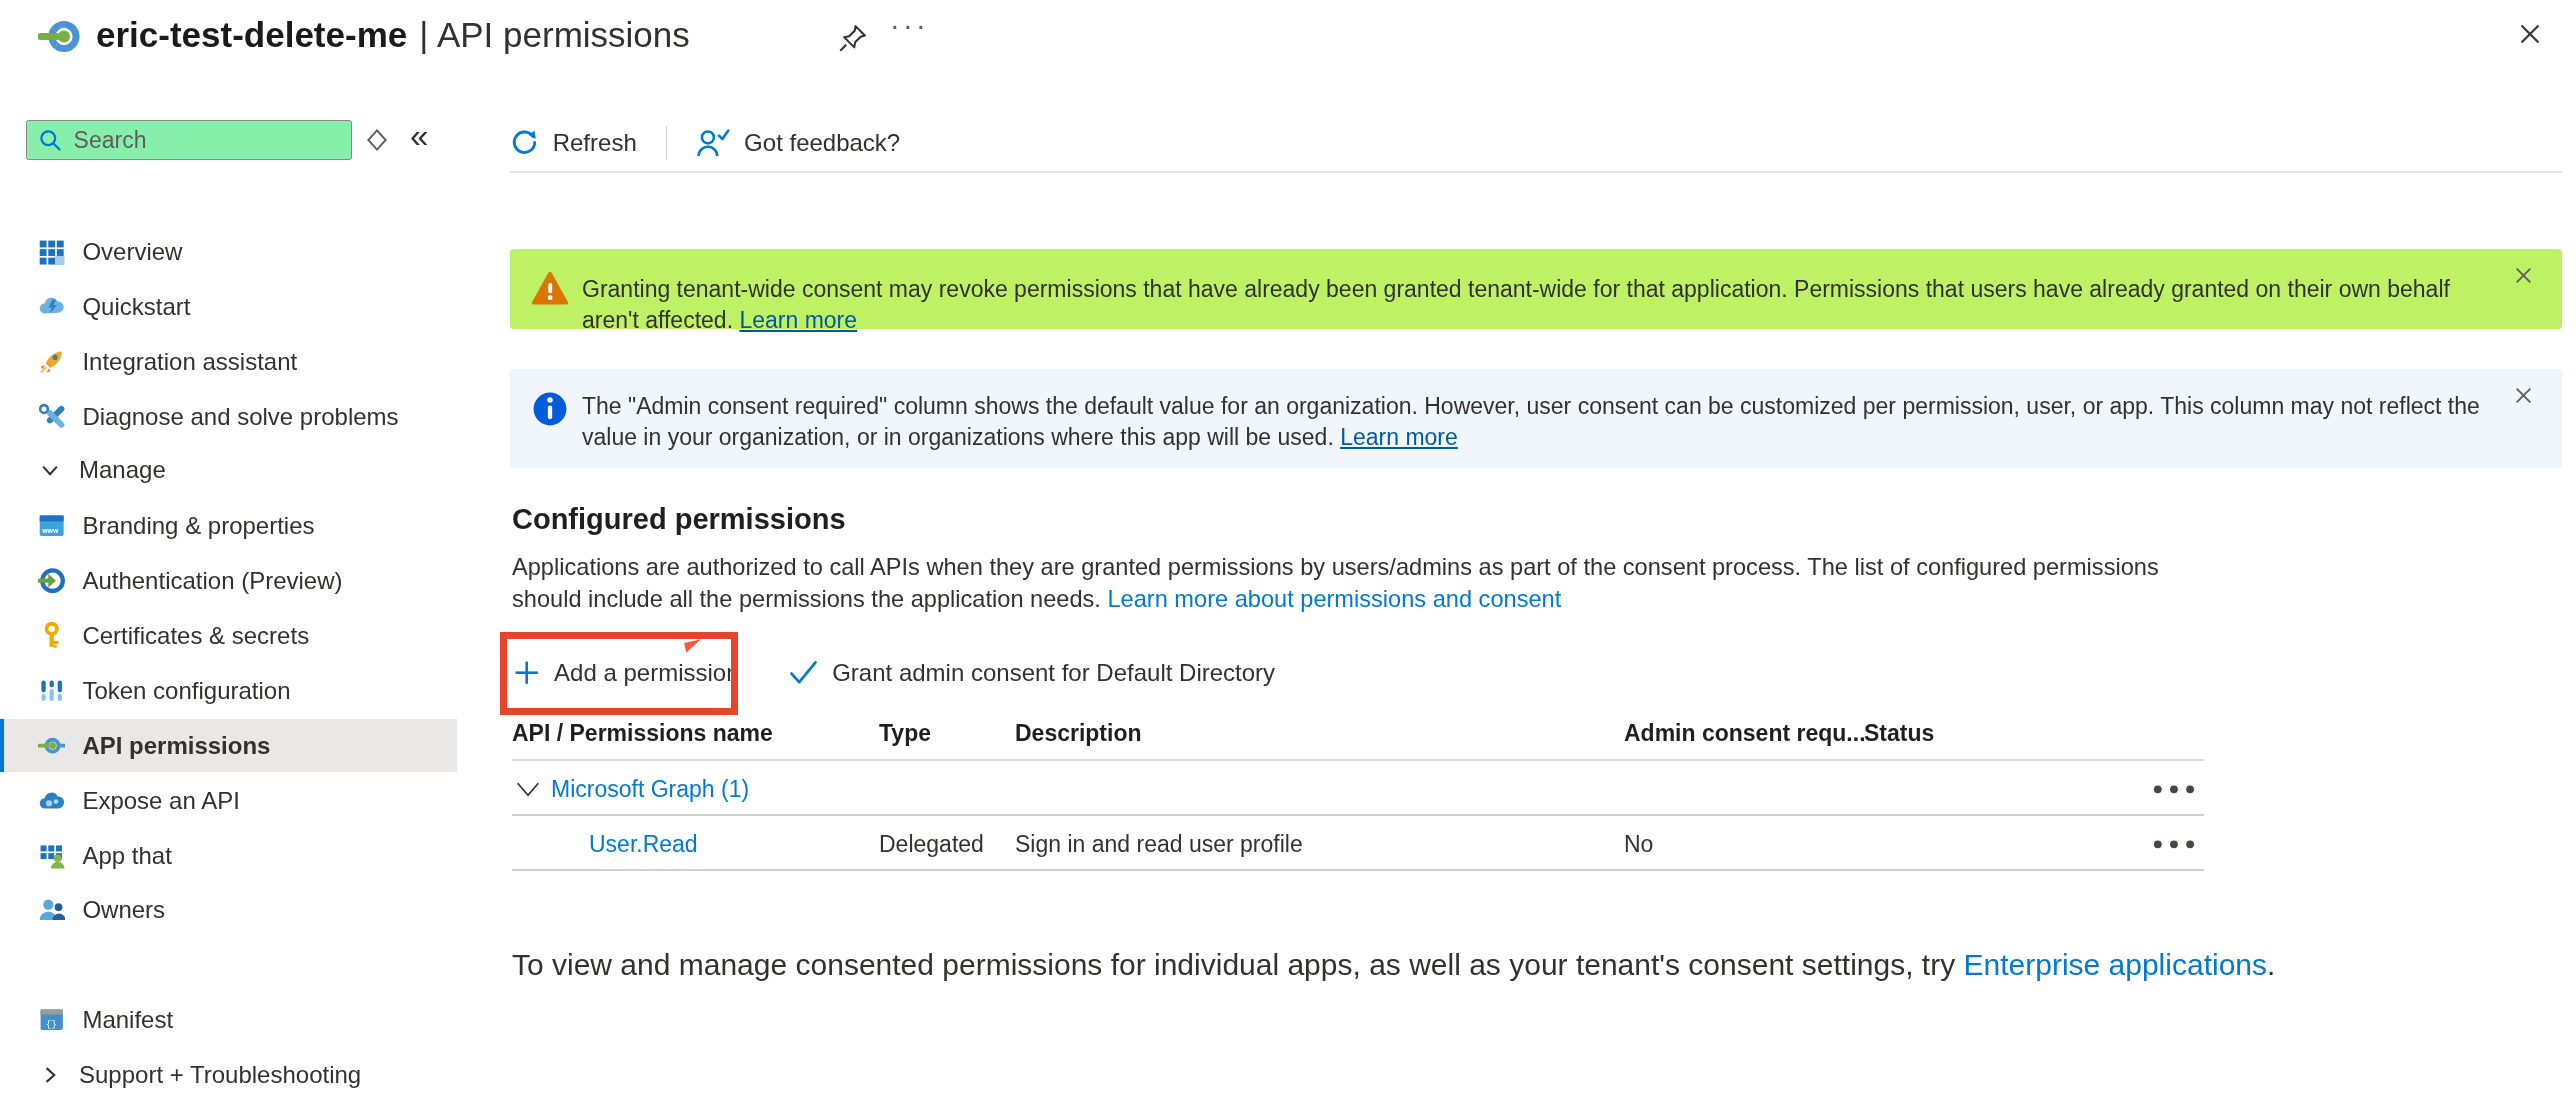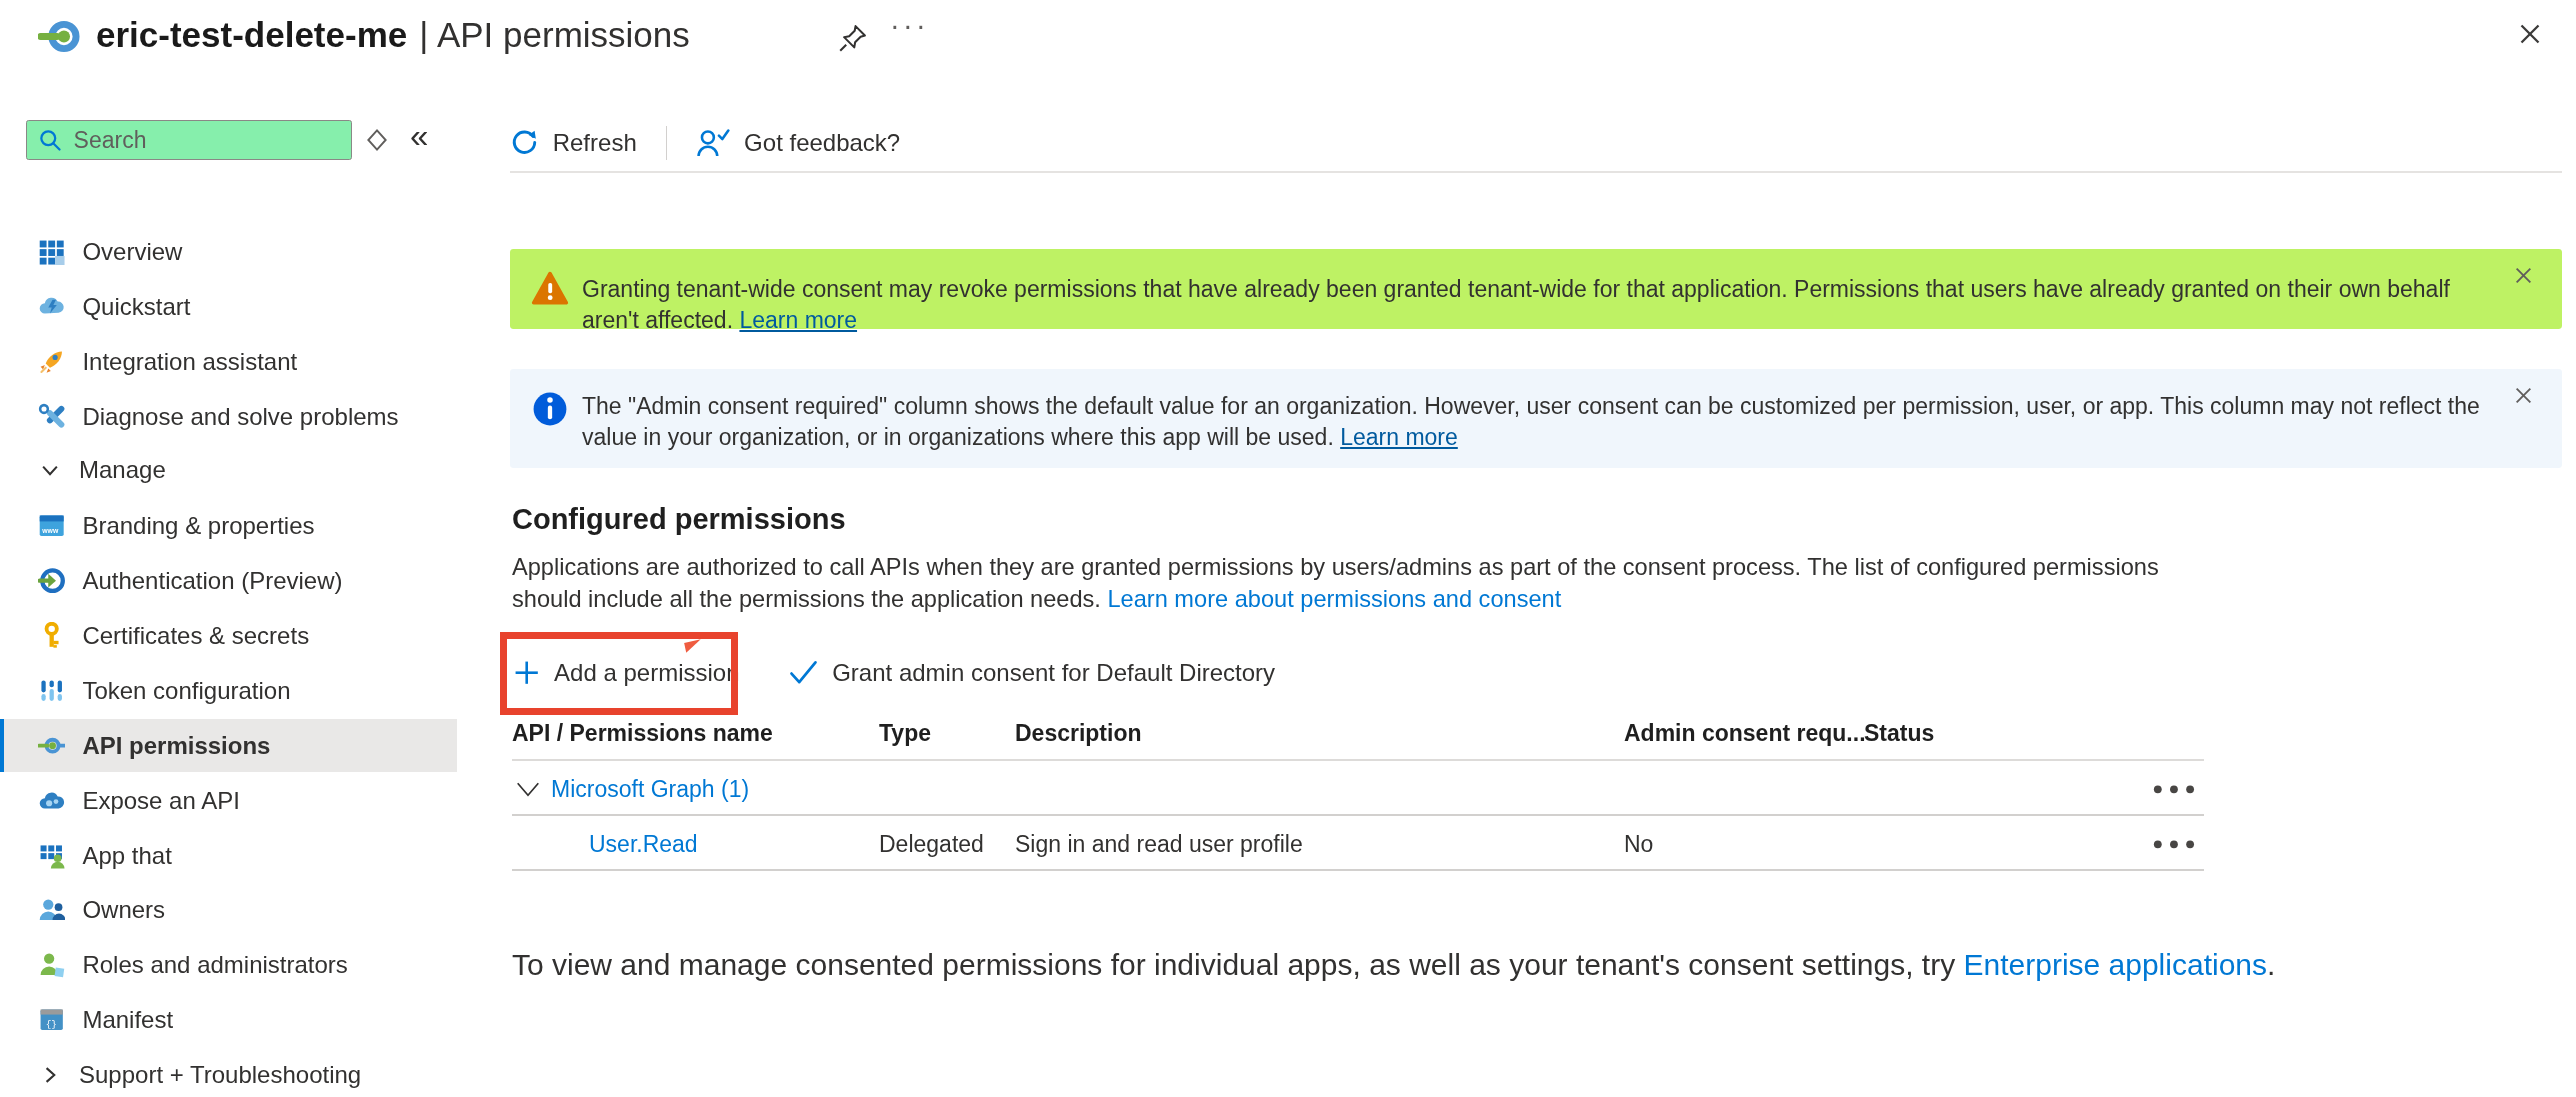--- a/index.html
+++ b/index.html
@@ -234,14 +234,6 @@
       </svg>
       <span>Owners</span>
     </div>
-    <div class="sb-row sb-sub" style="top:852px;">
-      <svg class="sb-ico" viewBox="0 0 32 32">
-        <circle cx="13" cy="9" r="6" fill="#7cb84c"></circle>
-        <path d="M3 28 a10 10 0 0 1 20 0 z" fill="#7cb84c"></path>
-        <rect x="20" y="20" width="10" height="10" fill="#8fd0f0" transform="rotate(8 25 25)"></rect>
-      </svg>
-      <span>Roles and administrators</span>
-    </div>
     <div class="sb-row sb-sub" style="top:907px;">
       <svg class="sb-ico" viewBox="0 0 32 32" style="font-size:28px">
         <rect x="3" y="4" width="26" height="24" rx="2" fill="#4391c6"></rect>

